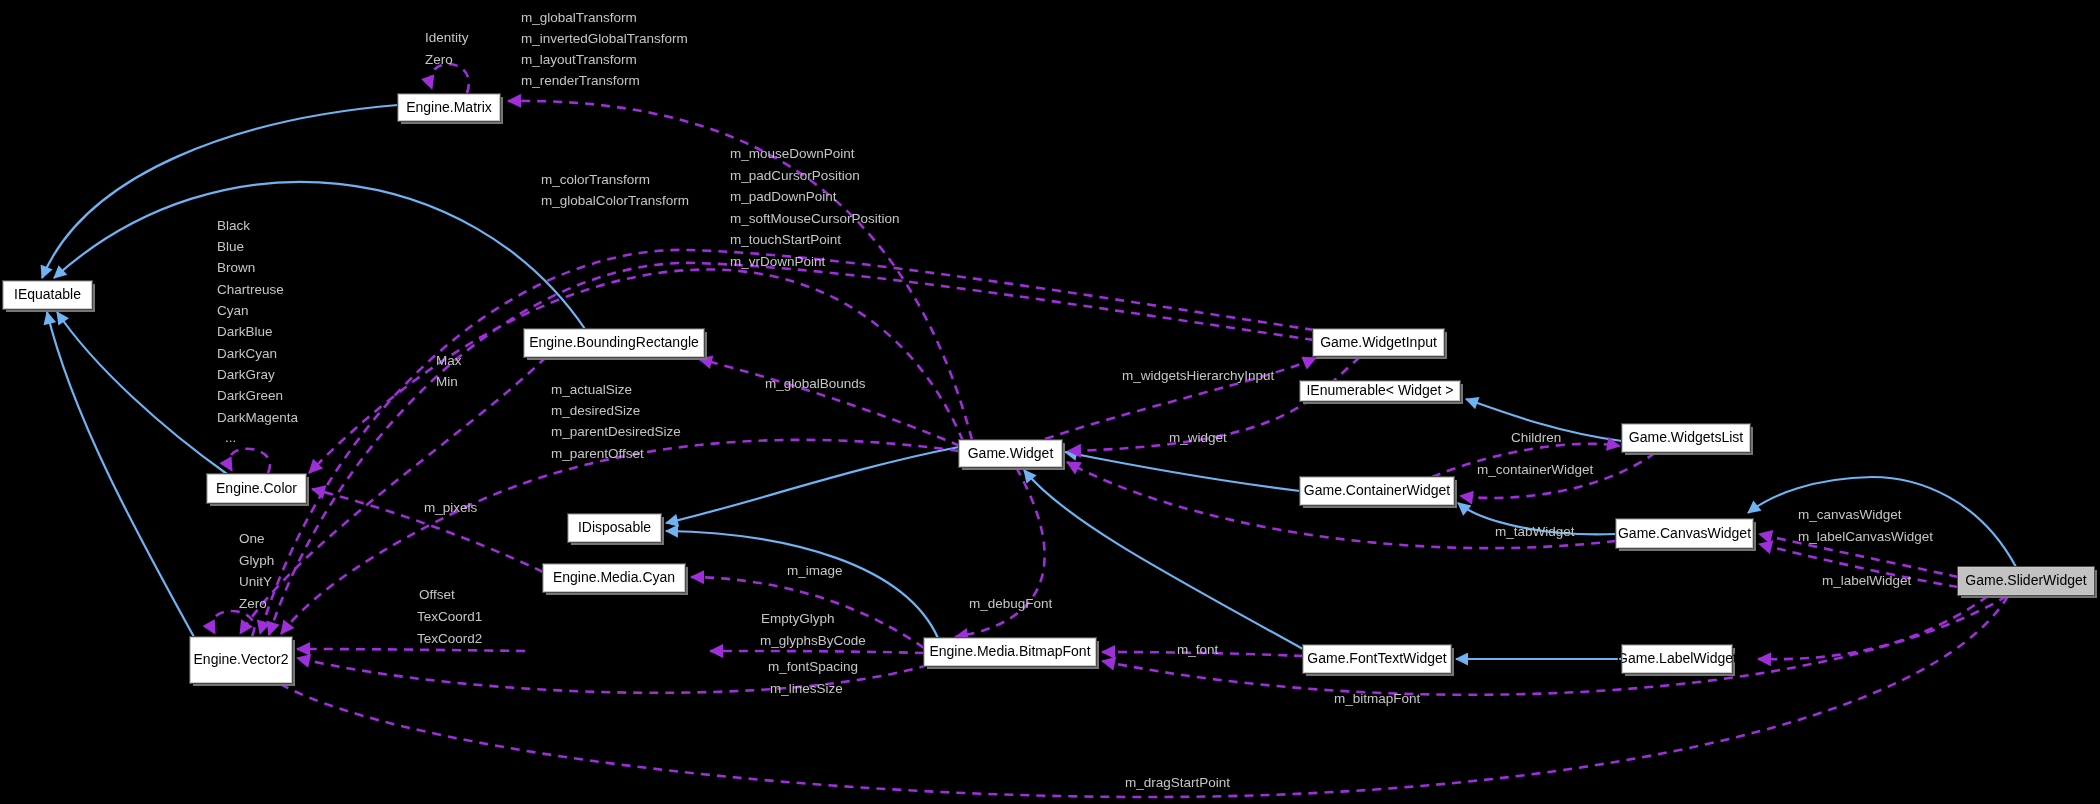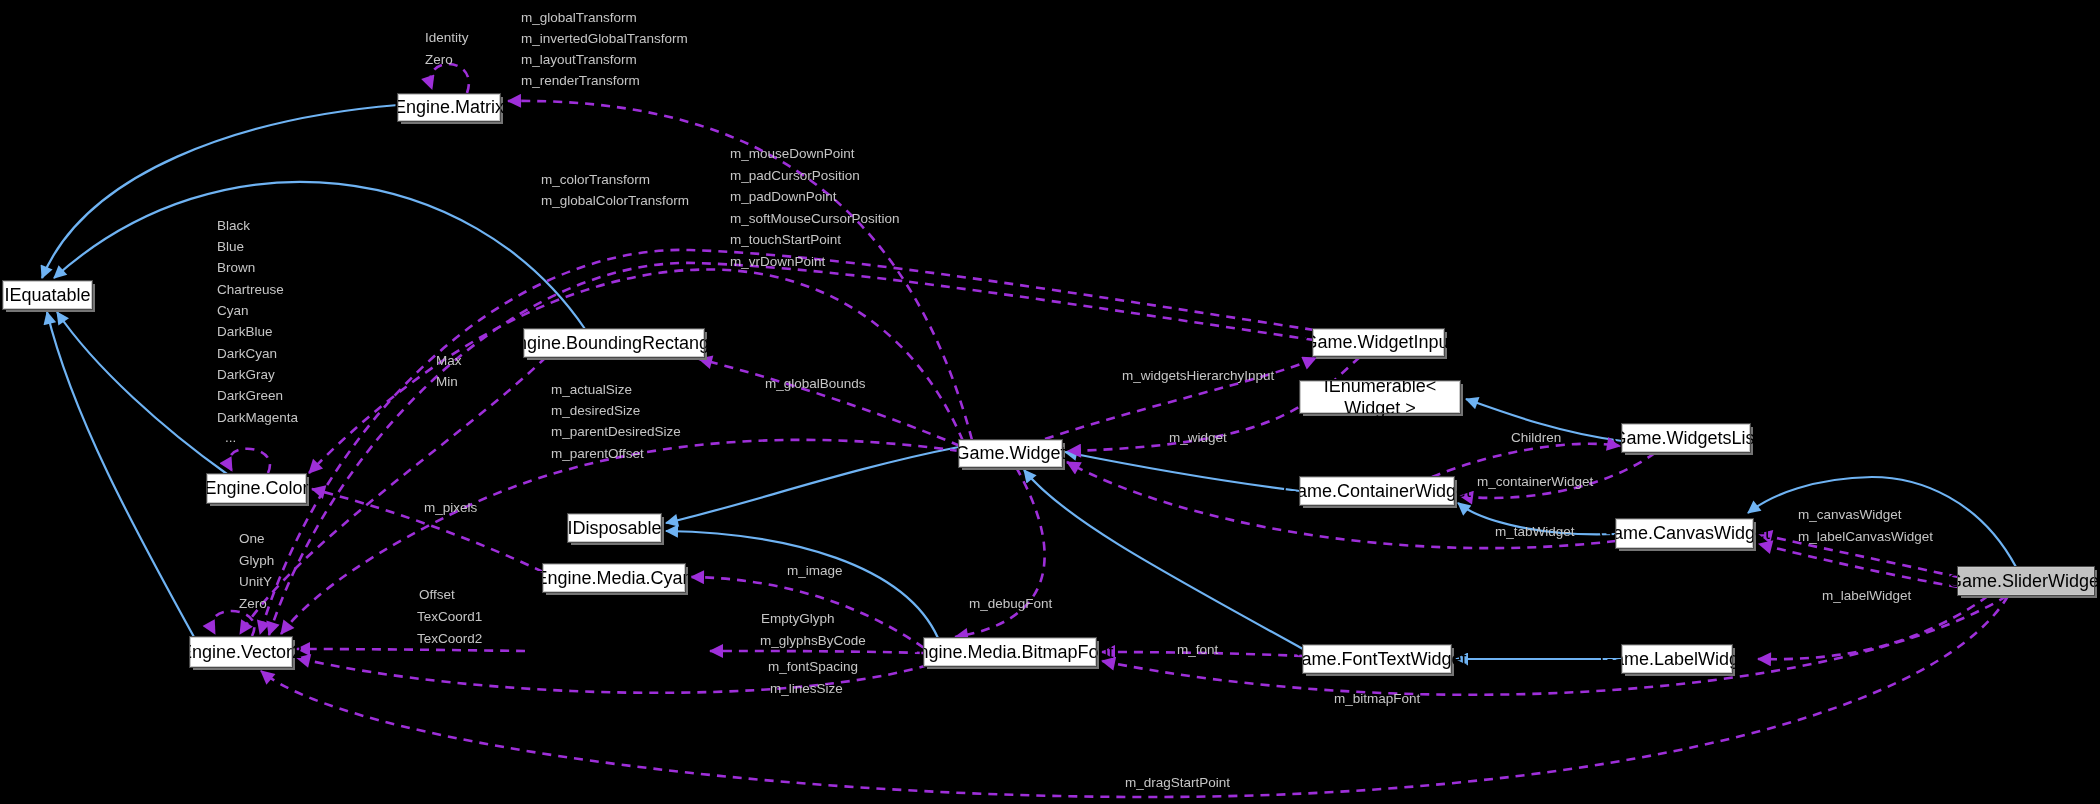--- a/index.html
+++ b/index.html
@@ -16,7 +16,7 @@
     border:1px solid #c9c9c9; outline:1px solid #4a4a4a;
     box-shadow:3px 3px 0 0 #757575;
     display:flex; align-items:center; justify-content:center;
-    font-size:18px; line-height:1.25; text-align:center;
+    font-size:14px; line-height:1.25; text-align:center;
     white-space:pre-line; cursor:pointer;
   }
   .node.hl { background:#c2c2c2; }

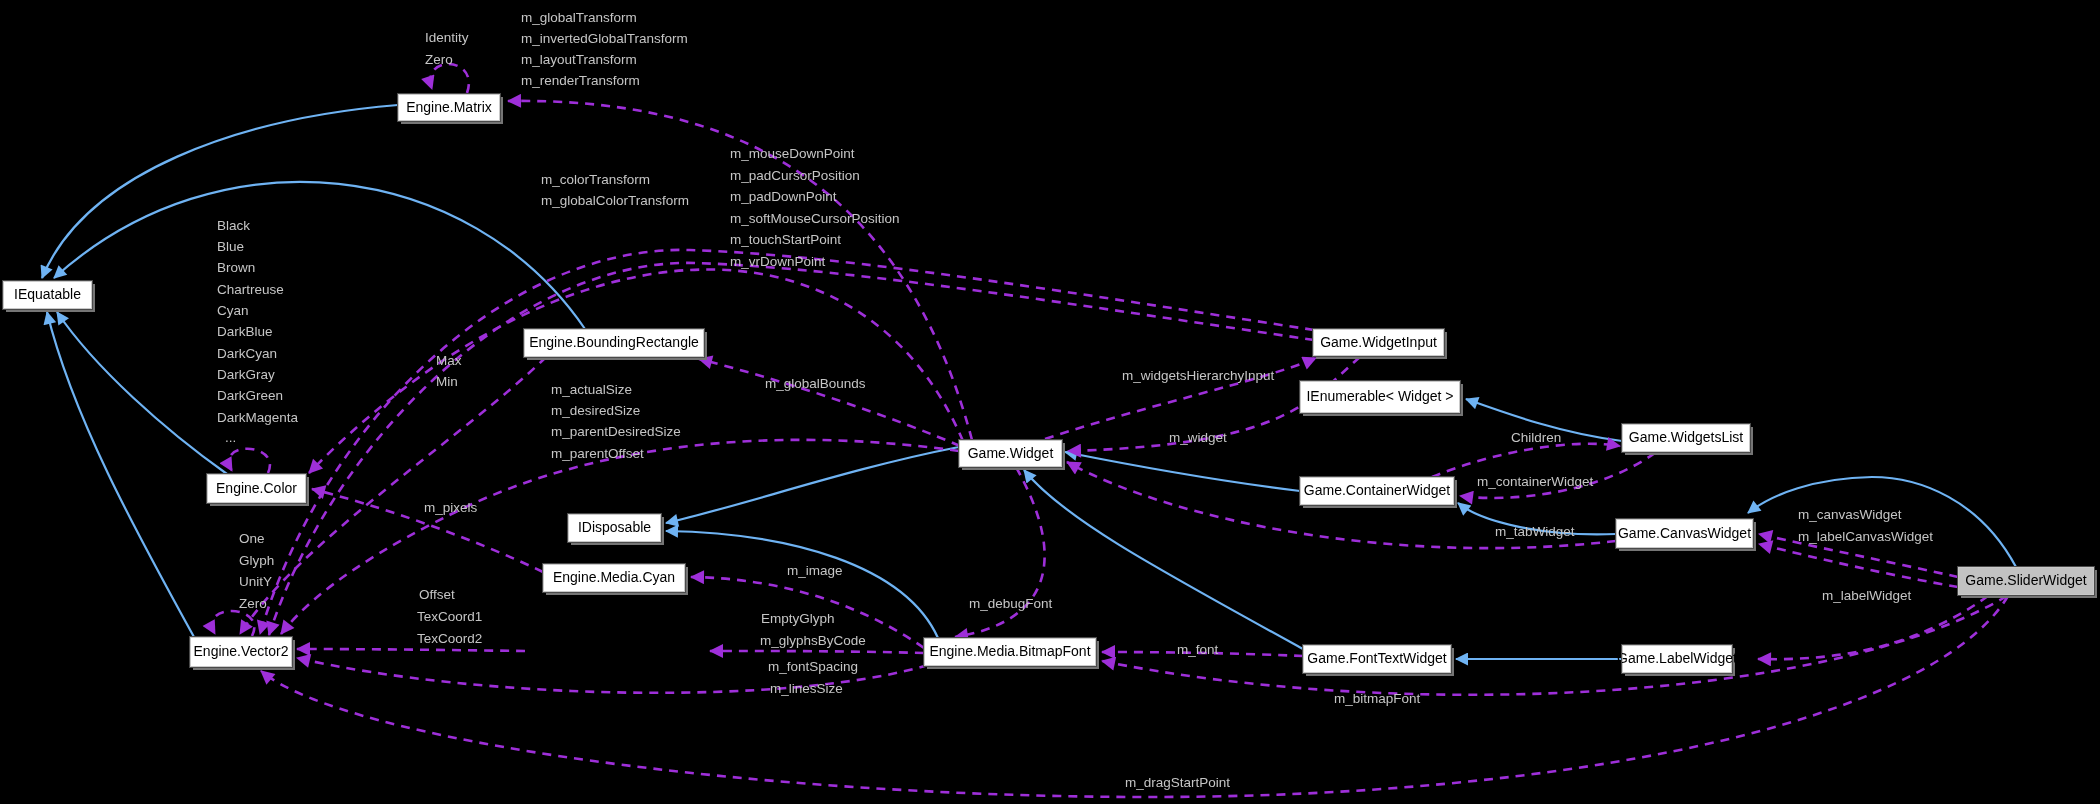--- a/index.html
+++ b/index.html
@@ -92,7 +92,7 @@
   <div class="node" style="left:924px;top:638px;width:172px;height:28px">Engine.Media.BitmapFont</div>
   <div class="node" style="left:959px;top:440px;width:103px;height:27px">Game.Widget</div>
   <div class="node" style="left:1313px;top:329px;width:131px;height:27px">Game.WidgetInput</div>
-  <div class="node" style="left:1300px;top:381px;width:160px;height:32px">IEnumerable&lt; Widget &gt;</div>
+  <div class="node" style="left:1300px;top:381px;width:160px;height:20px">IEnumerable&lt; Widget &gt;</div>
   <div class="node" style="left:1300px;top:477px;width:154px;height:28px">Game.ContainerWidget</div>
   <div class="node" style="left:1622px;top:424px;width:128px;height:28px">Game.WidgetsList</div>
   <div class="node" style="left:1616px;top:519px;width:137px;height:29px">Game.CanvasWidget</div>

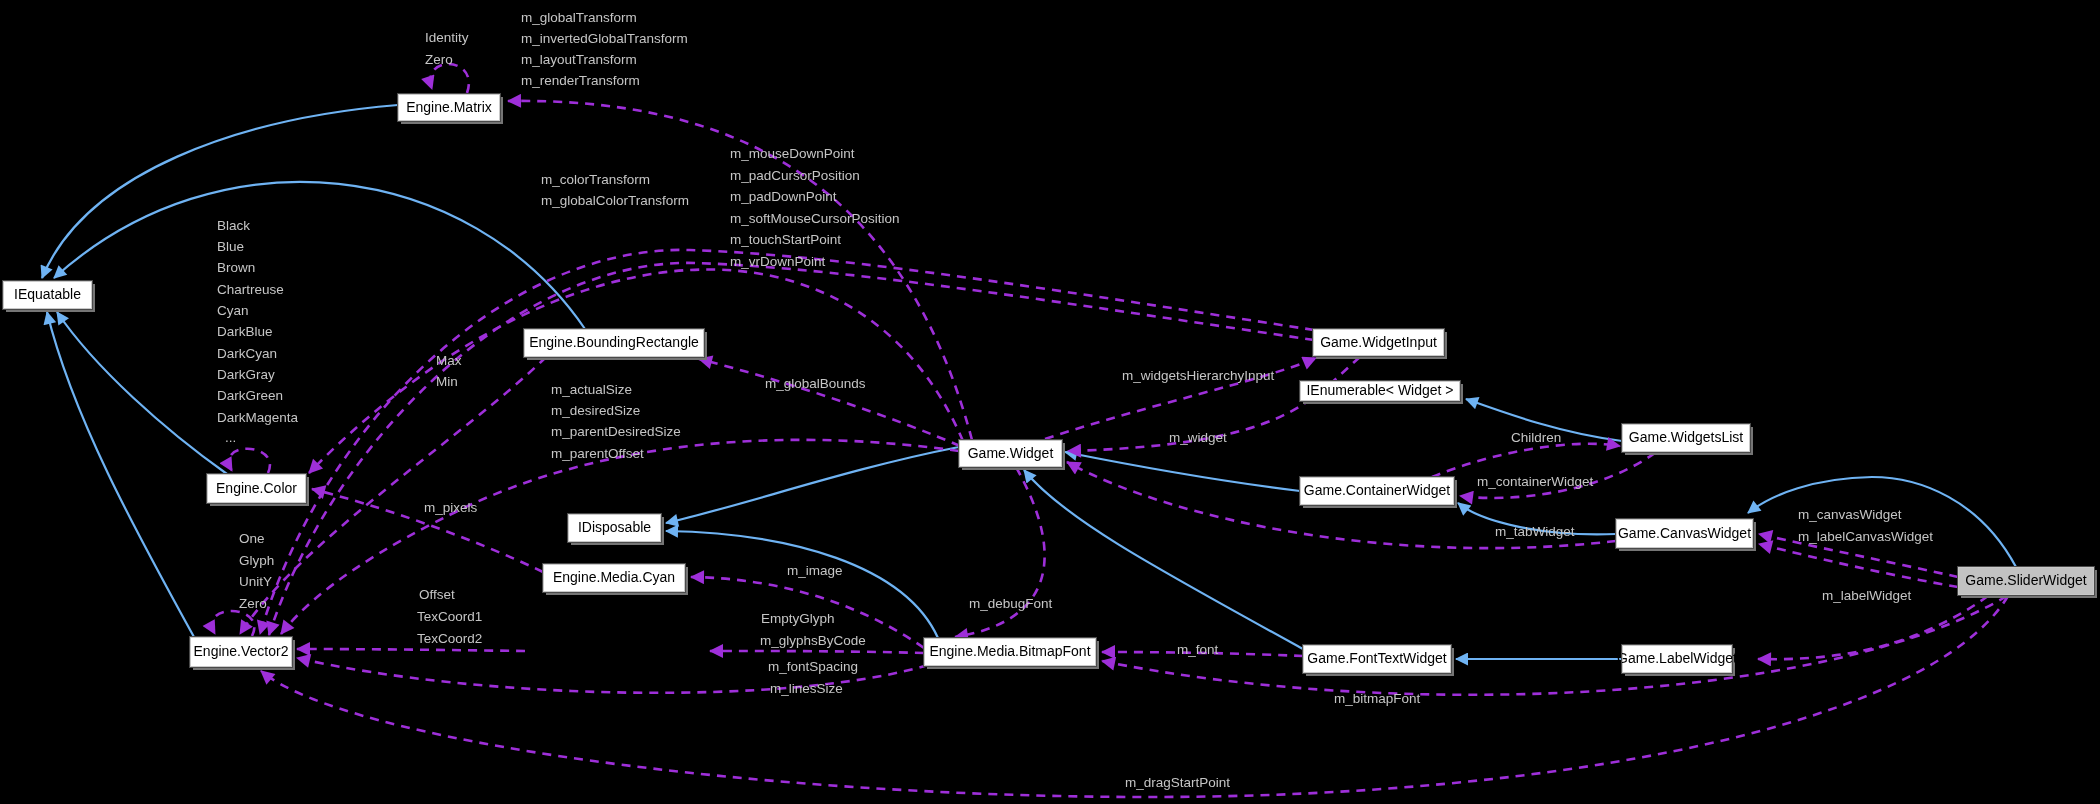--- a/index.html
+++ b/index.html
@@ -150,7 +150,7 @@
   <span class="elb" style="left:1169px;top:430px">m_widget</span>
   <span class="elb" style="left:1122px;top:368px">m_widgetsHierarchyInput</span>
   <span class="elb" style="left:1511px;top:430px">Children</span>
-  <span class="elb" style="left:1477px;top:474px">m_containerWidget</span>
+  <span class="elb" style="left:1477px;top:462px">m_containerWidget</span>
   <span class="elb" style="left:1495px;top:524px">m_tabWidget</span>
   <span class="elb" style="left:1798px;top:507px">m_canvasWidget</span>
   <span class="elb" style="left:1798px;top:529px">m_labelCanvasWidget</span>

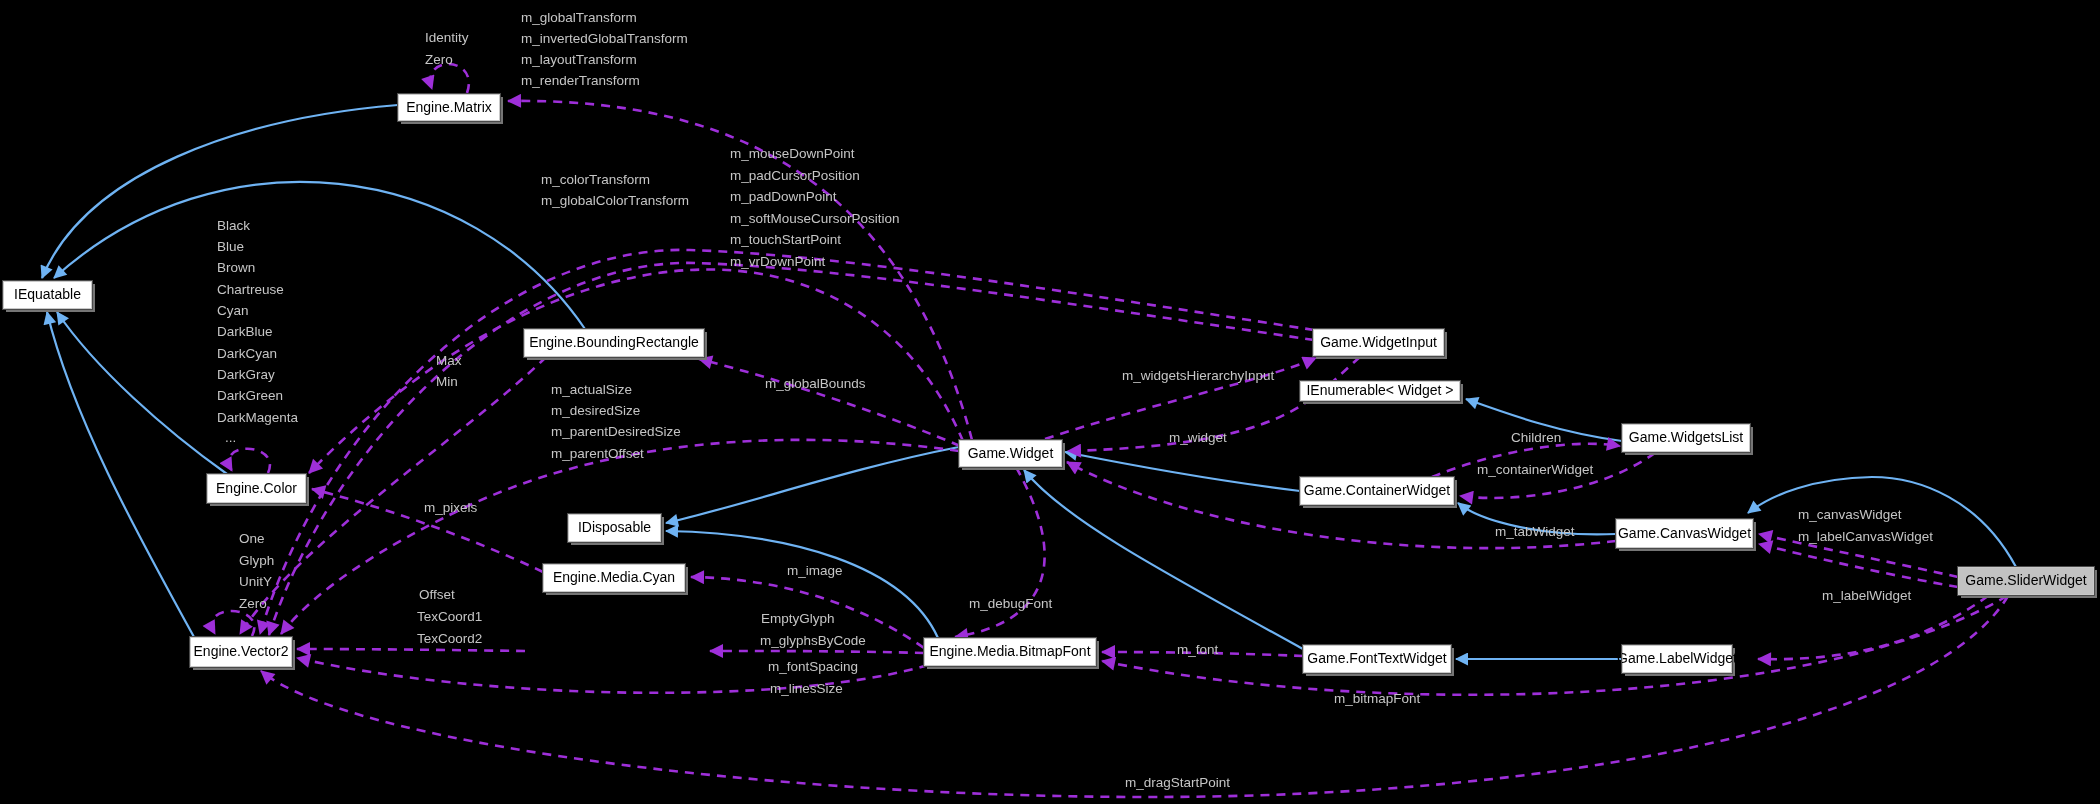--- a/index.html
+++ b/index.html
@@ -154,7 +154,7 @@
   <span class="elb" style="left:1495px;top:524px">m_tabWidget</span>
   <span class="elb" style="left:1798px;top:507px">m_canvasWidget</span>
   <span class="elb" style="left:1798px;top:529px">m_labelCanvasWidget</span>
-  <span class="elb" style="left:1822px;top:588px">m_labelWidget</span>
+  <span class="elb" style="left:1822px;top:573px">m_labelWidget</span>
   <span class="elb" style="left:1334px;top:691px">m_bitmapFont</span>
   <span class="elb" style="left:1125px;top:775px">m_dragStartPoint</span>
 

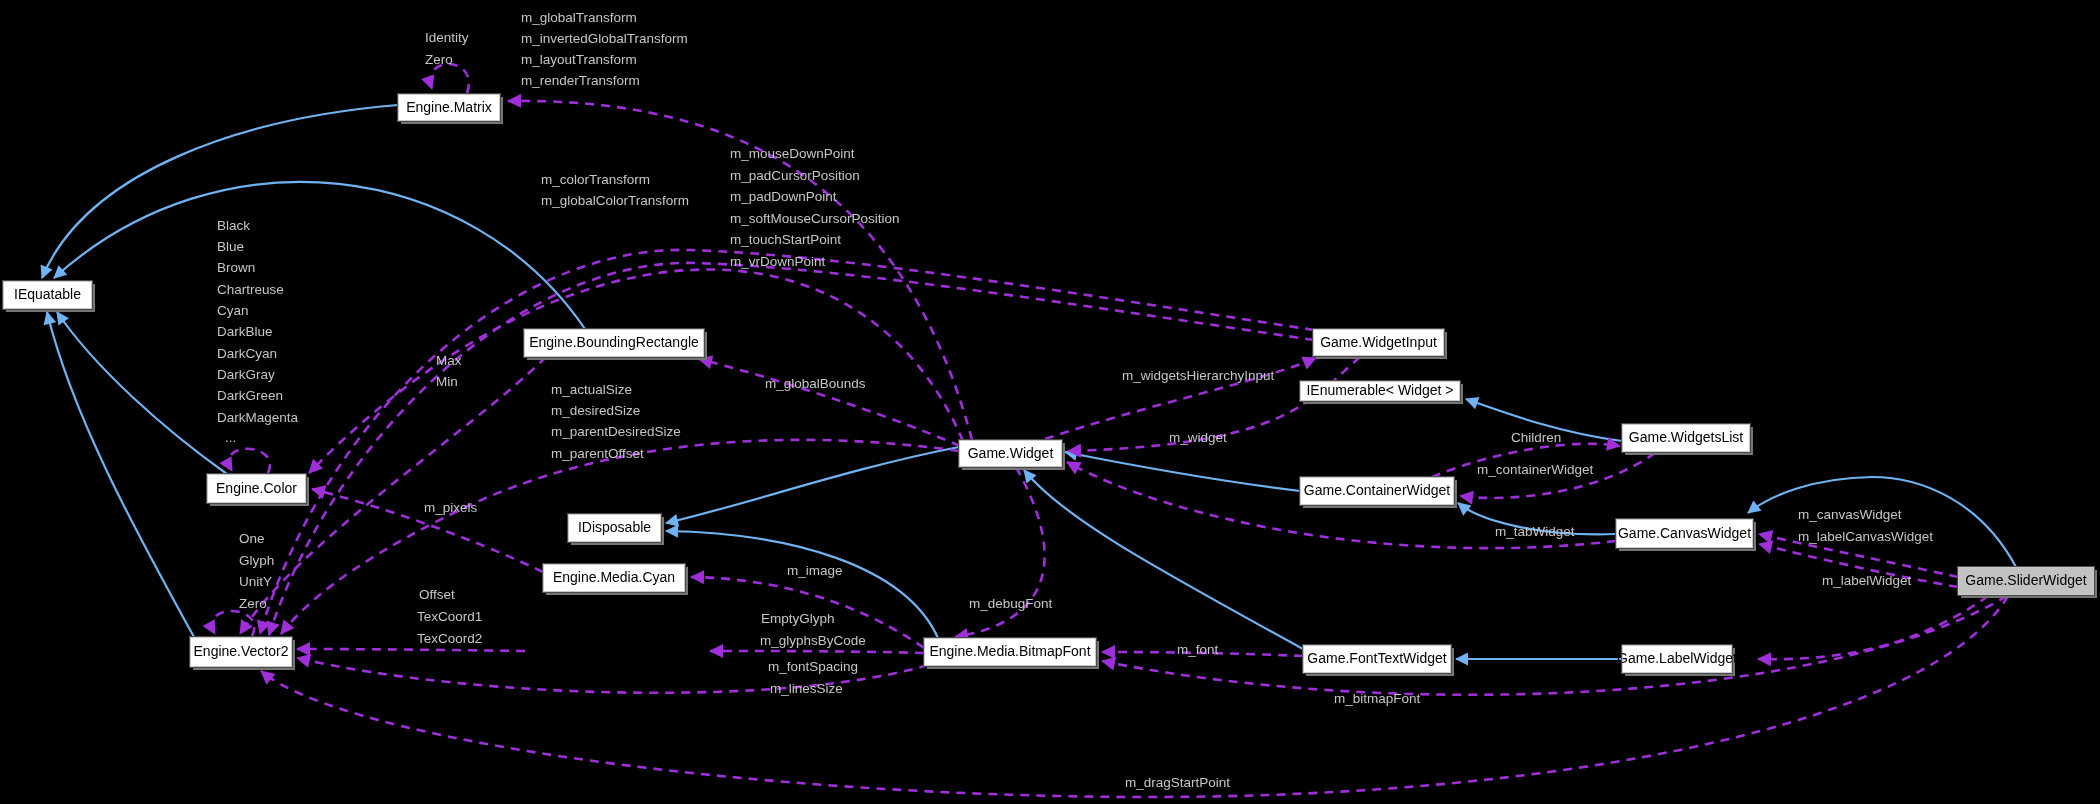--- a/index.html
+++ b/index.html
@@ -85,7 +85,7 @@
   <div class="node" style="left:398px;top:94px;width:102px;height:27px">Engine.Matrix</div>
   <div class="node" style="left:3px;top:281px;width:89px;height:28px">IEquatable</div>
   <div class="node" style="left:207px;top:474px;width:99px;height:29px">Engine.Color</div>
-  <div class="node" style="left:190px;top:637px;width:102px;height:30px">Engine.Vector2</div>
+  <div class="node" style="left:190px;top:637px;width:102px;height:46px">Engine.Vector2</div>
   <div class="node" style="left:524px;top:329px;width:180px;height:28px">Engine.BoundingRectangle</div>
   <div class="node" style="left:568px;top:514px;width:93px;height:28px">IDisposable</div>
   <div class="node" style="left:543px;top:564px;width:142px;height:28px">Engine.Media.Cyan</div>

